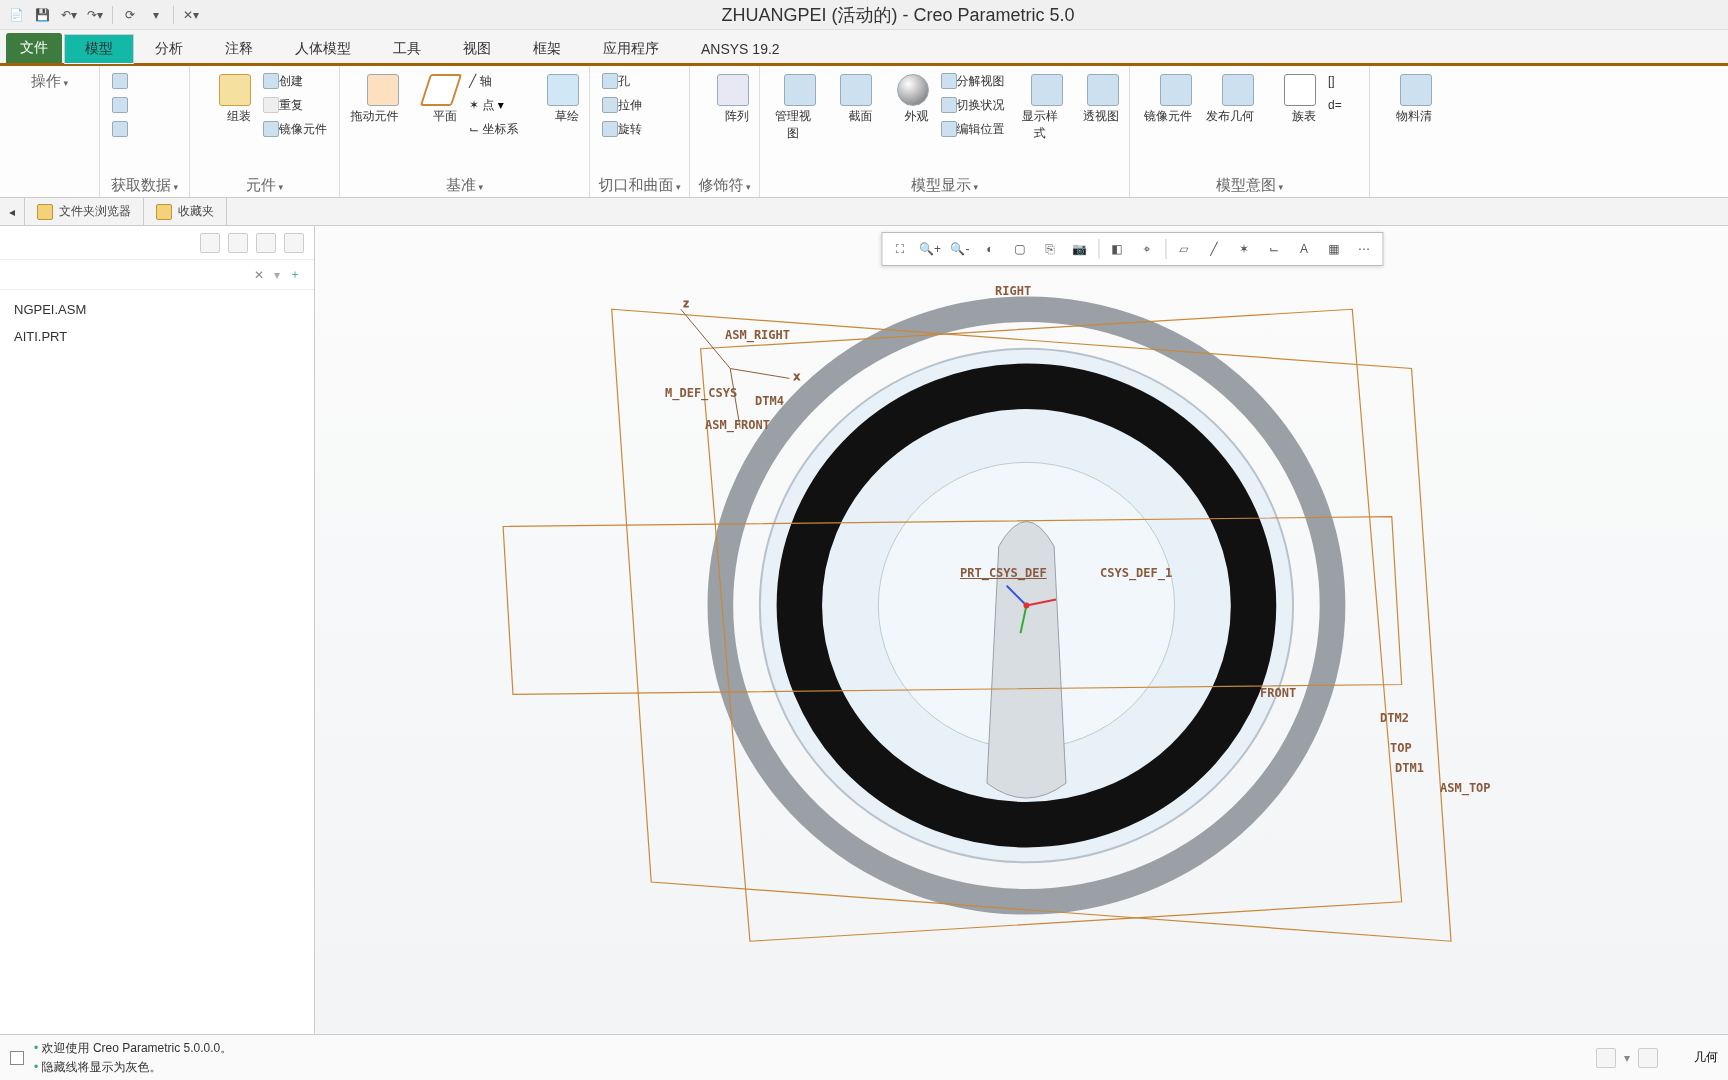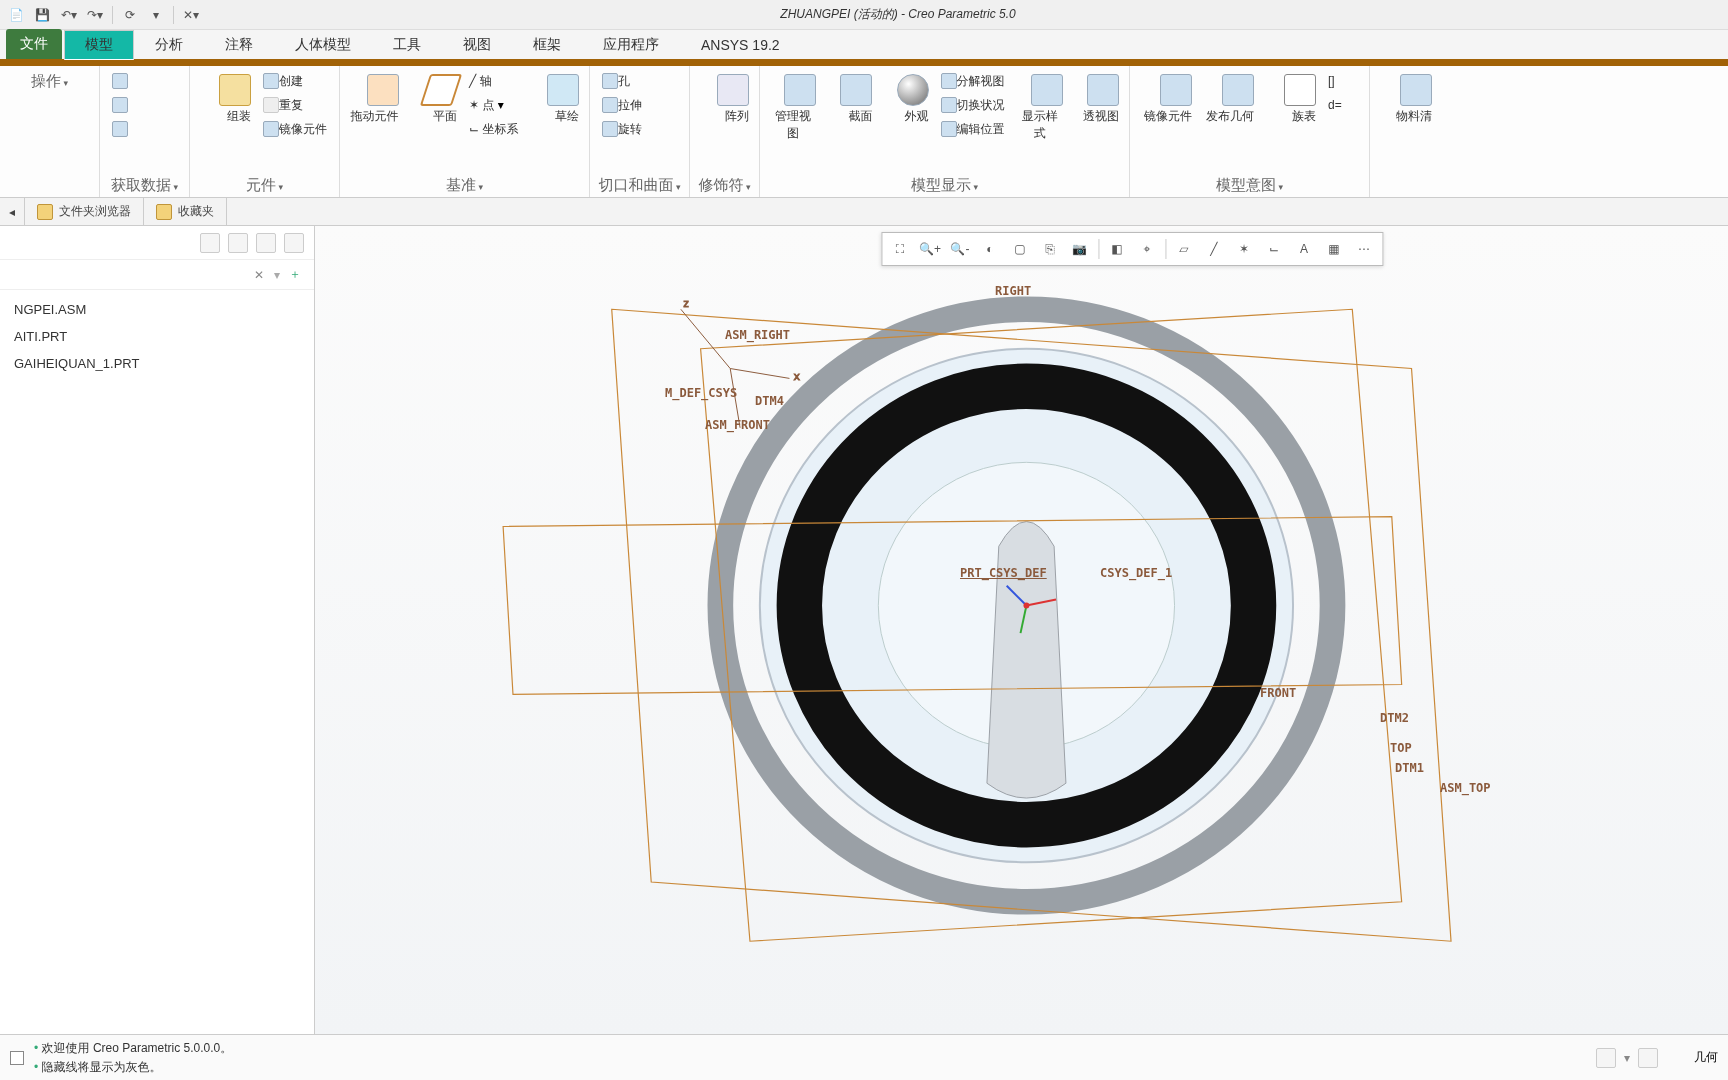--- a/index.html
+++ b/index.html
@@ -10,7 +10,7 @@
   .qat { display:flex; align-items:center; gap:4px; padding:0 6px; }
   .qat-btn { width:22px; height:22px; display:flex; align-items:center; justify-content:center; border:1px solid transparent; cursor:pointer; color:#555; }
   .qat-sep { width:1px; height:18px; background:#ccc; margin:0 2px; }
-  .title-text { flex:1; text-align:center; color:#333; font-size:12px;font-style:italic; }
+  .title-text { flex:1; text-align:center; color:#333; font-size:18px; }
   
   
   .ribbon-tabs { height:36px; background:#f5f5f5; display:flex; align-items:flex-end; border-bottom:7px solid #a16207; padding-left:6px; }

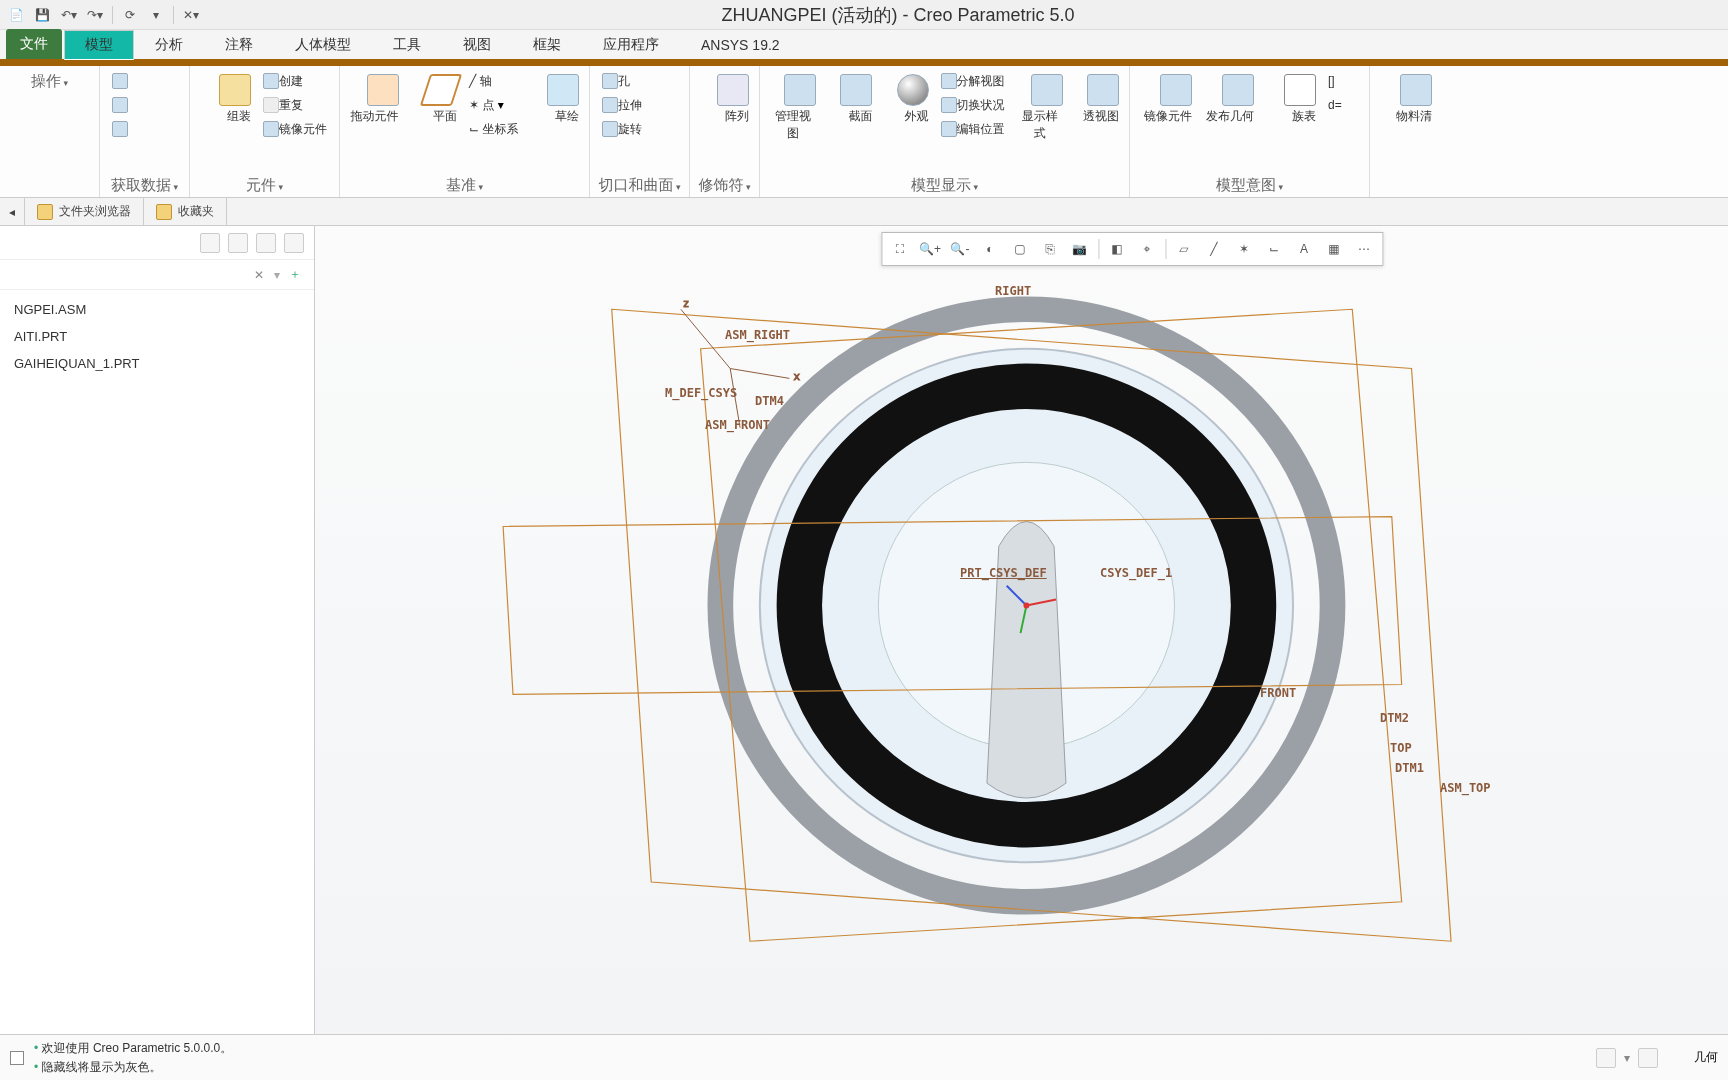--- a/index.html
+++ b/index.html
@@ -13,7 +13,7 @@
   .title-text { flex:1; text-align:center; color:#333; font-size:18px; }
   
   
-  .ribbon-tabs { height:36px; background:#f5f5f5; display:flex; align-items:flex-end; border-bottom:7px solid #a16207; padding-left:6px; }
+  .ribbon-tabs { height:36px; background:#f5f5f5; display:flex; align-items:flex-end; border-bottom:3px solid #a16207; padding-left:6px; }
   .file-tab { background:#3e7b3e; color:#fff; padding:6px 14px; height:30px; display:flex; align-items:center; border-top-left-radius:3px; border-top-right-radius:3px; margin-right:2px; cursor:pointer; font-size:14px; font-weight:500; }
   .rtab { padding:6px 20px; height:30px; display:flex; align-items:center; cursor:pointer; color:#333; font-size:14px; border:1px solid transparent; border-bottom:none; }
   .rtab.active { background:#14b8a6; border-color:#ccc; border-bottom:1px solid #fff; position:relative; top:1px; font-weight:500; }

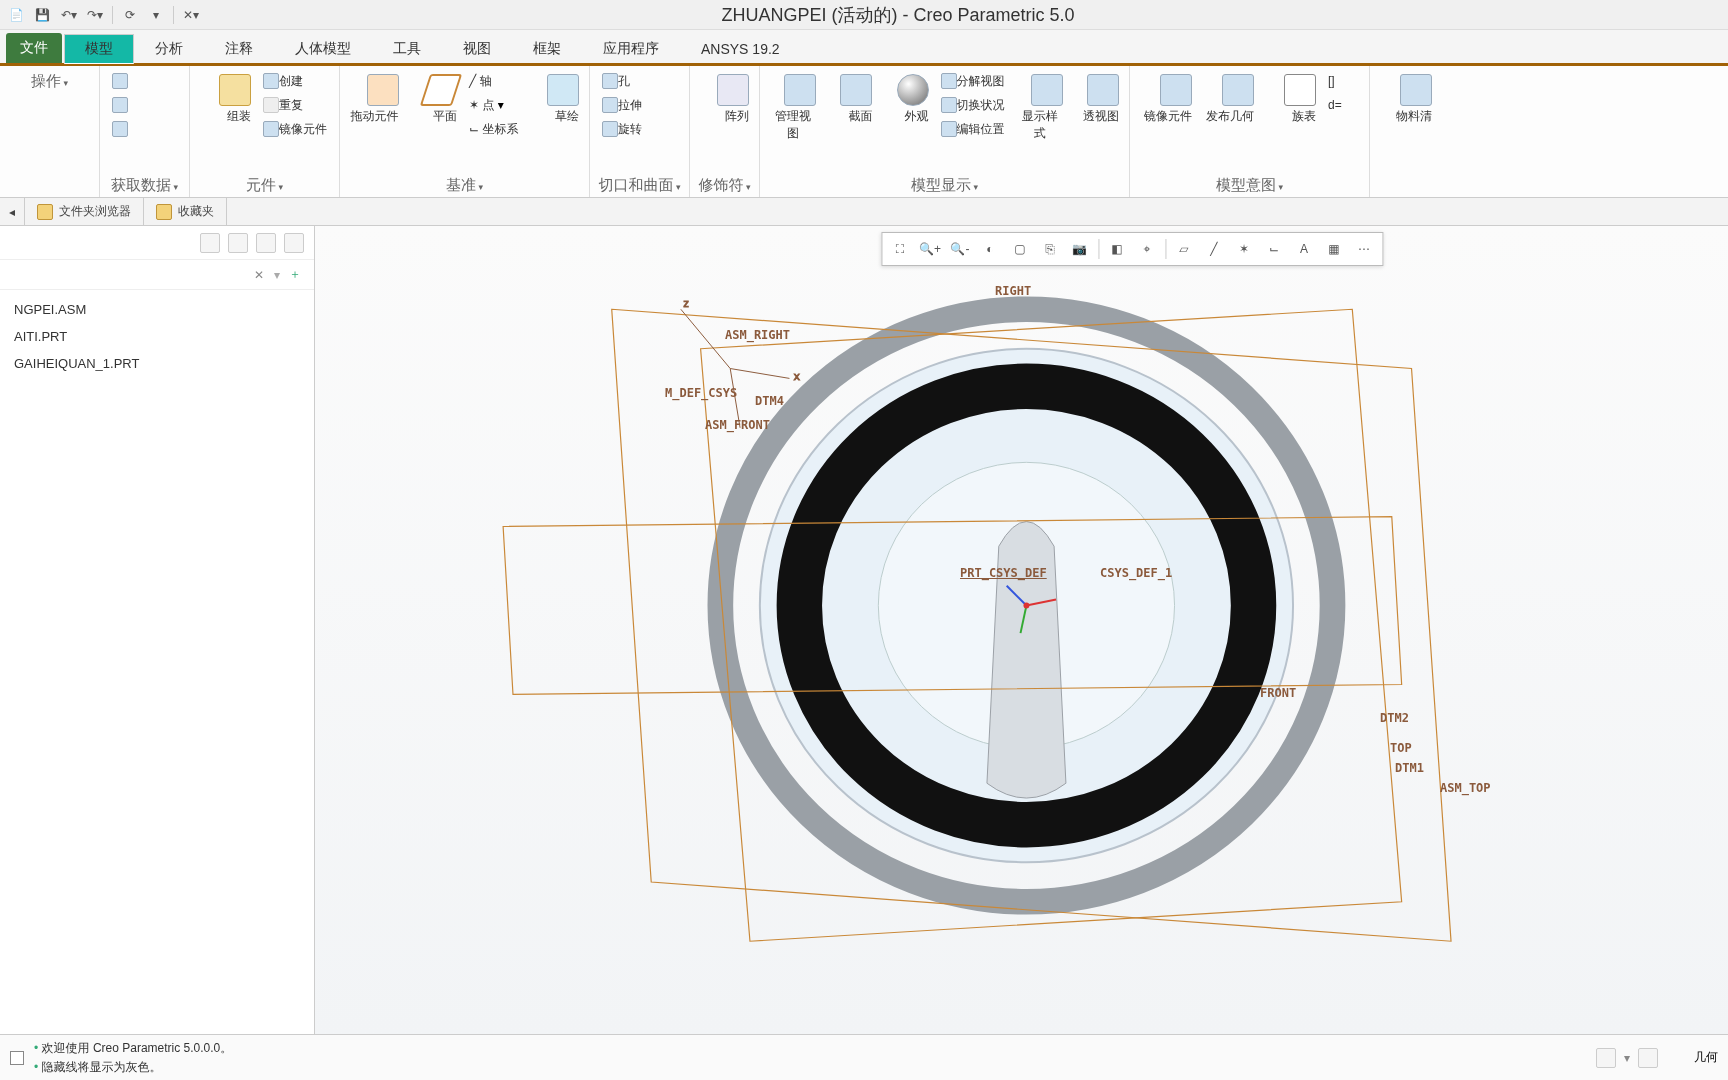--- a/index.html
+++ b/index.html
@@ -301,7 +301,6 @@
     <div class="tree">
       <div class="tree-item">NGPEI.ASM</div>
       <div class="tree-item">AITI.PRT</div>
-      <div class="tree-item">GAIHEIQUAN_1.PRT</div>
     </div>
   </div>
 

